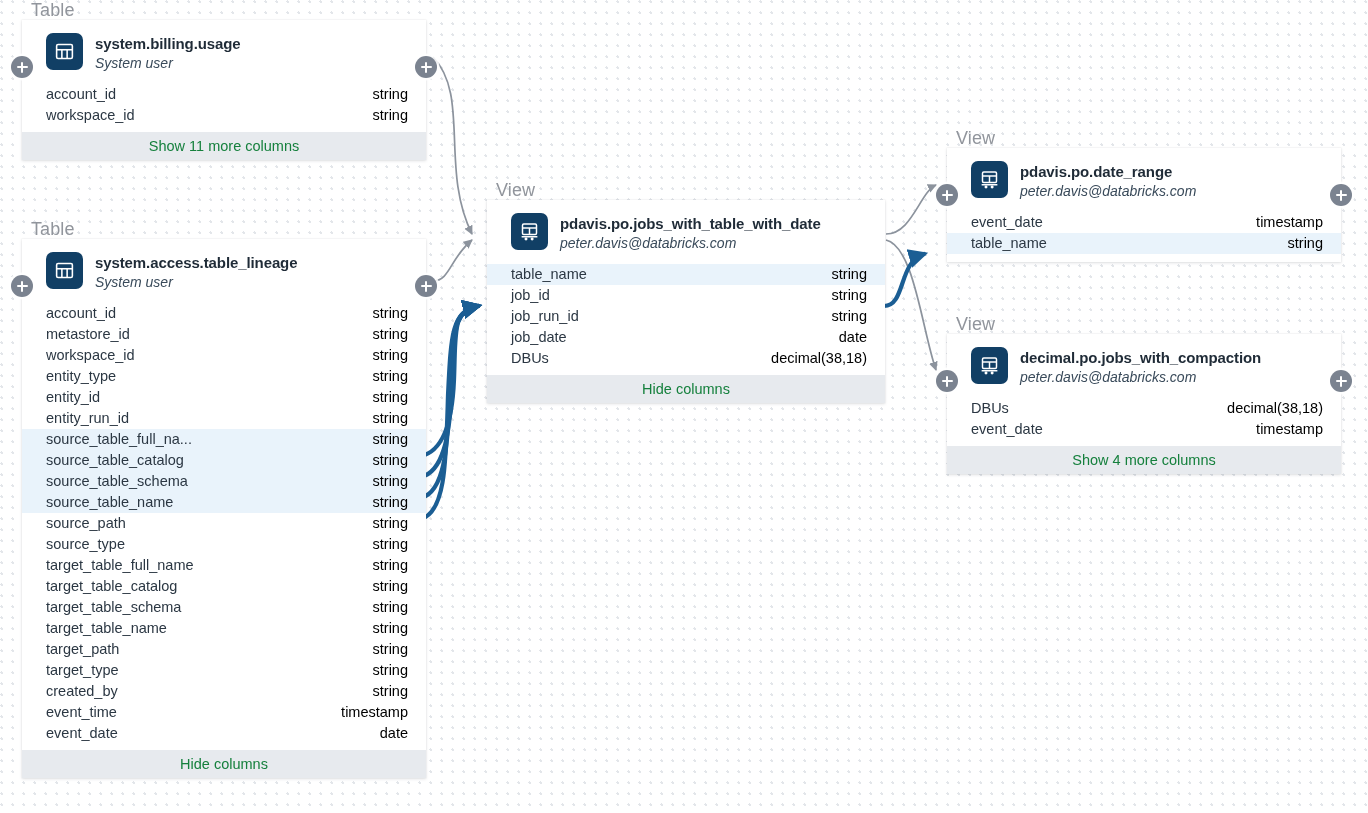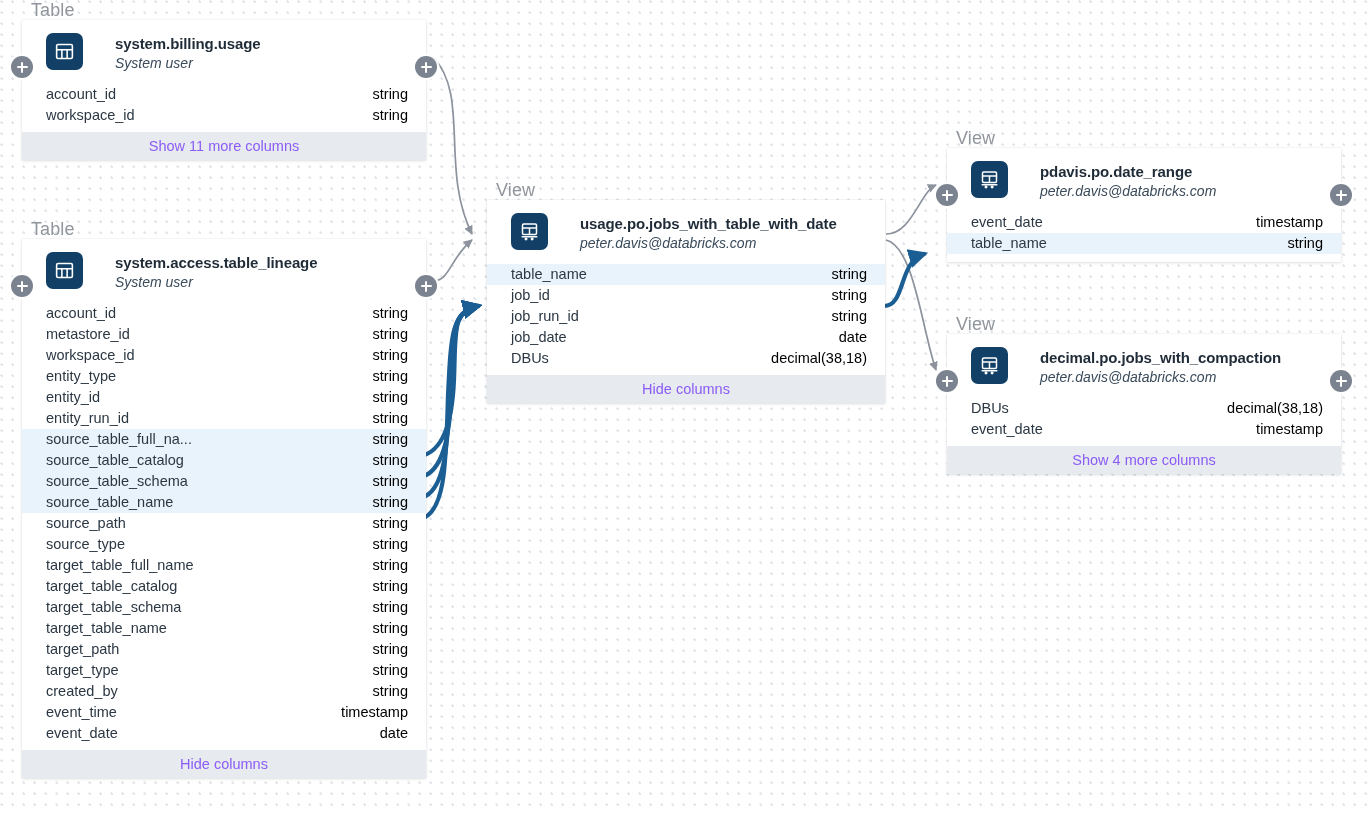--- a/index.html
+++ b/index.html
@@ -53,7 +53,6 @@
     display: flex;
     align-items: flex-start;
     padding: 13px 14px 11px 24px;
-    gap: 20px;
   }
   .node-icon {
     flex: 0 0 auto;

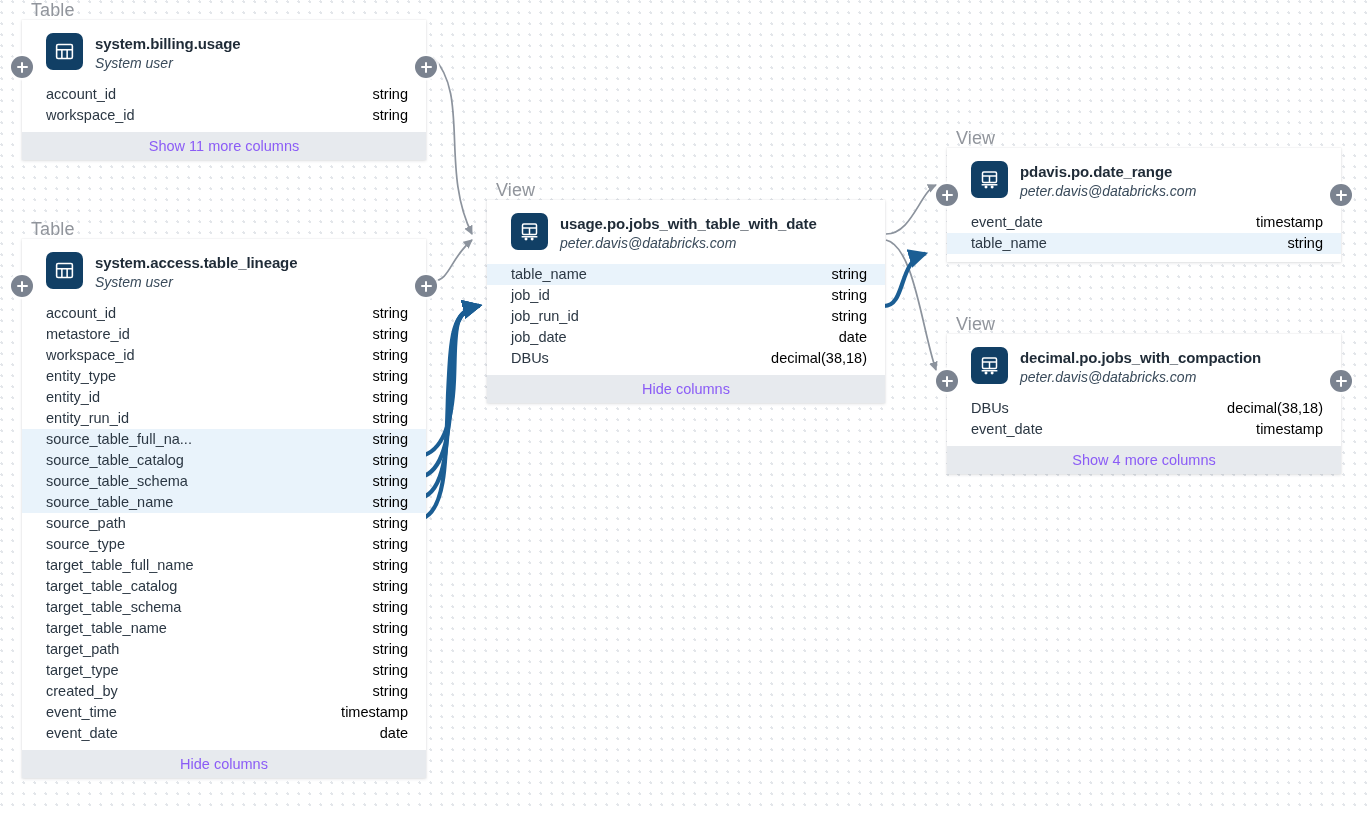--- a/index.html
+++ b/index.html
@@ -101,7 +101,7 @@
 
   .card-footer {
     background: #e7eaee;
-    color: #8b5cf6;
+    color: #15803d;
     font-size: 14.5px;
     text-align: center;
     line-height: 28px;

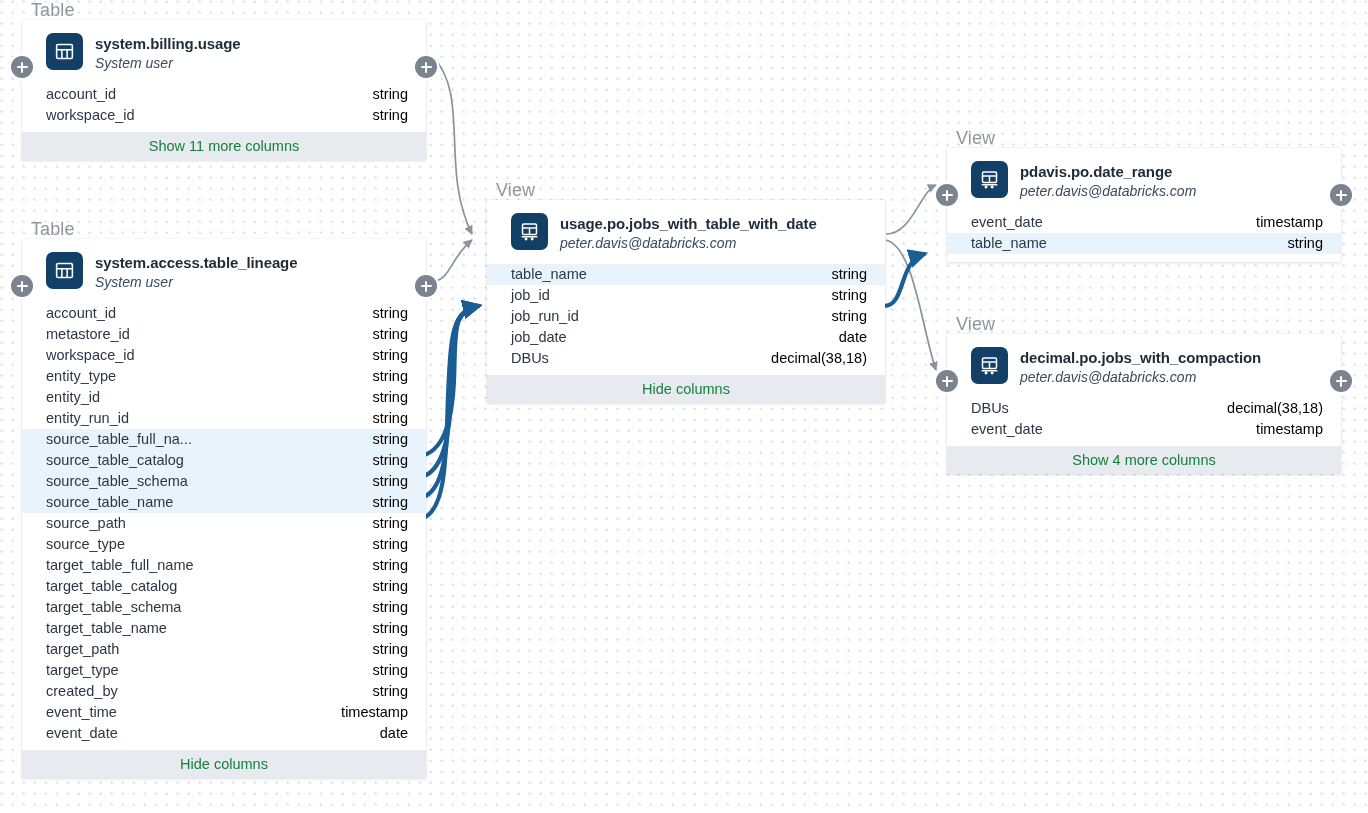--- a/index.html
+++ b/index.html
@@ -339,7 +339,7 @@
           </svg>
         </span>
         <span class="head-text">
-          <div class="node-title">usage.po.jobs_with_table_with_date</div>
+          <div class="node-title">pdavis.po.jobs_with_table_with_date</div>
           <div class="node-owner">peter.davis@databricks.com</div>
         </span>
       </div>

